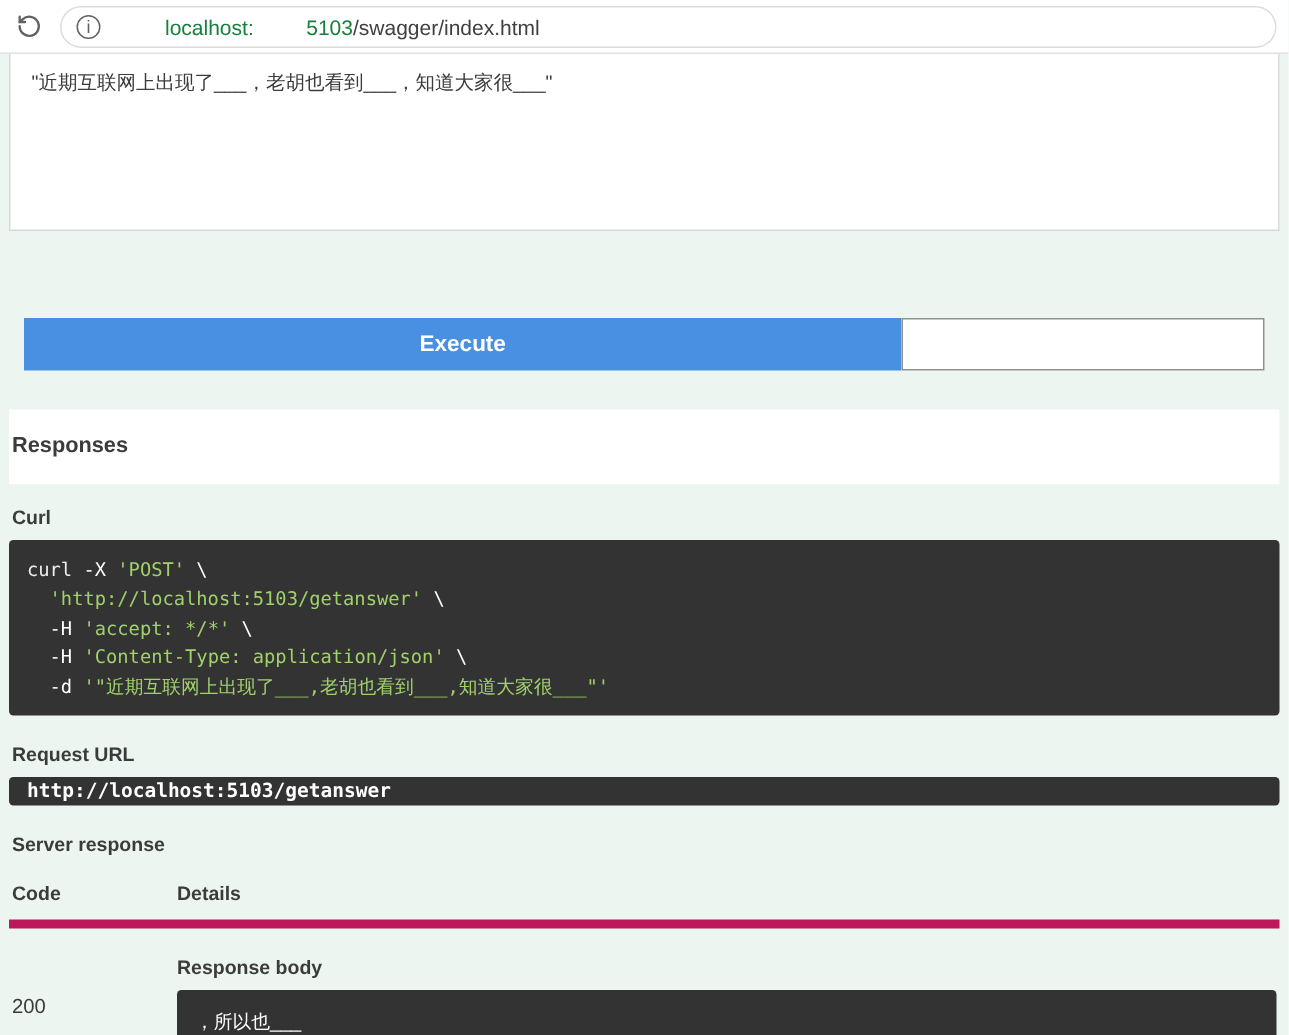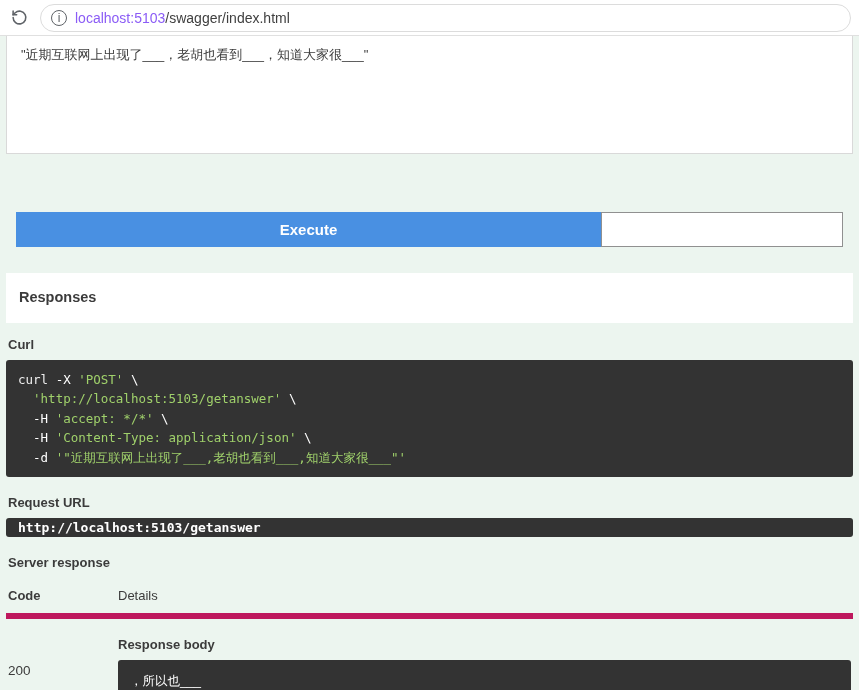--- a/index.html
+++ b/index.html
@@ -40,7 +40,7 @@
       border-radius: 50%;
     }
     .url-text { font-size: 14px; color: #202124; }
-    .url-text .host { color: #8b5cf6; }
+    .url-text .host { color: #15803d; margin-left: 35px; }
     .url-text .path { color: #404040; }
     
     .content-area {

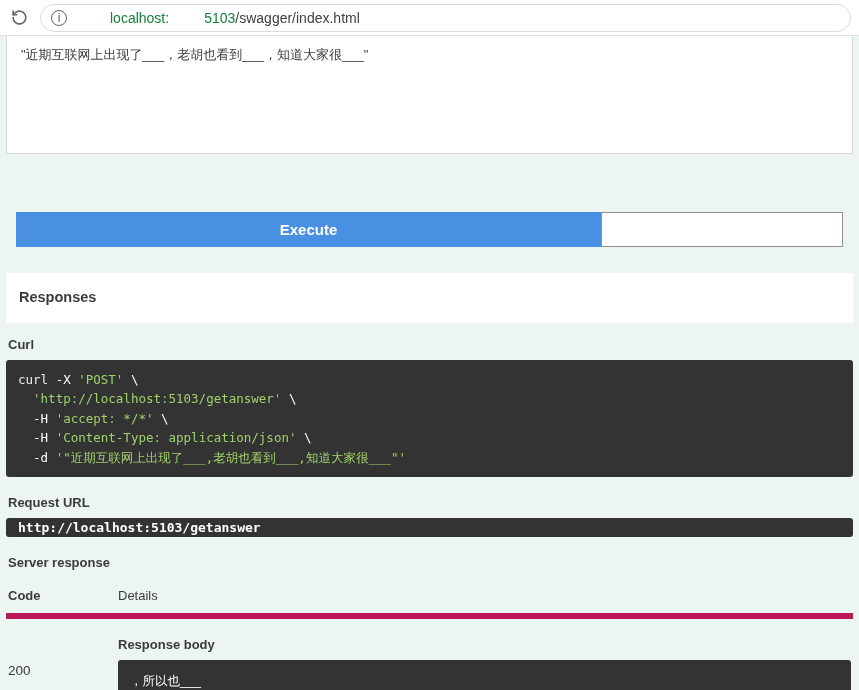--- a/index.html
+++ b/index.html
@@ -94,7 +94,7 @@
       font-size: 14.5px;
       font-weight: 700;
       color: #3b3b3b;
-      padding-left: 13px;
+      padding-left: 2px;
     }
     
     .section {

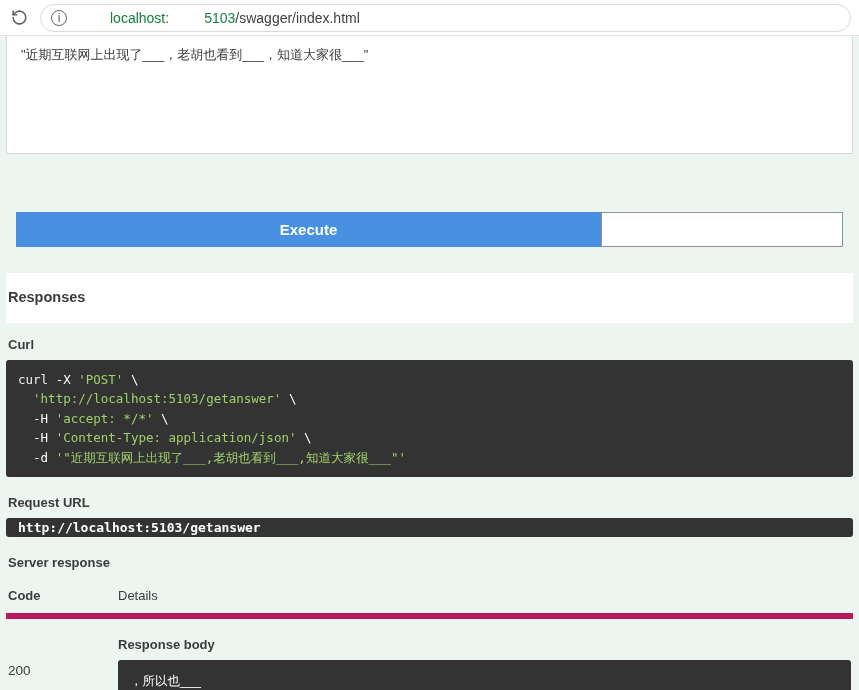--- a/index.html
+++ b/index.html
@@ -142,7 +142,7 @@
       border-bottom: 6px solid #be185d;
     }
     .col-code { width: 110px; font-weight: 700; }
-    .col-details { font-weight: 400; text-align: center; }
+    .col-details { font-weight: 700; text-align: center; }
     
     .response-row {
       display: flex;

